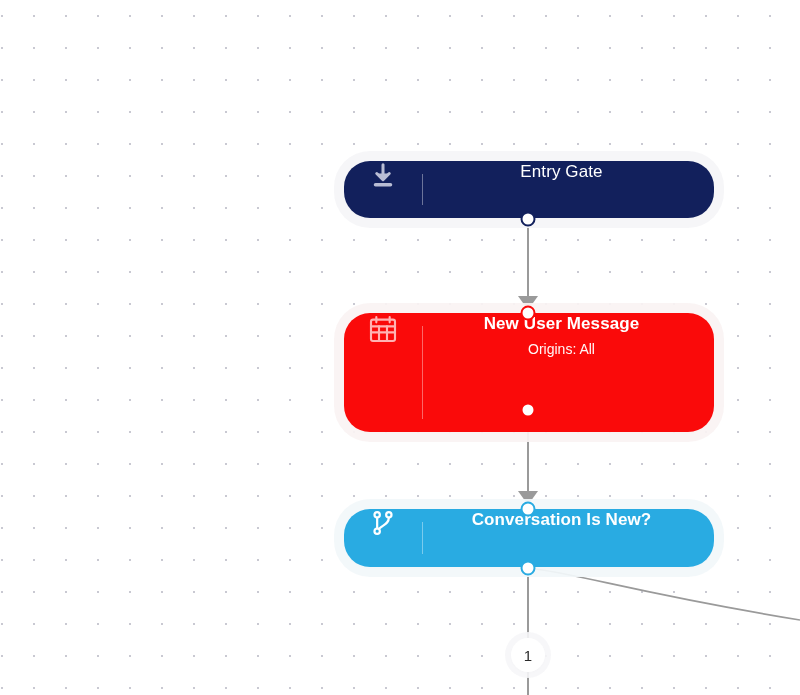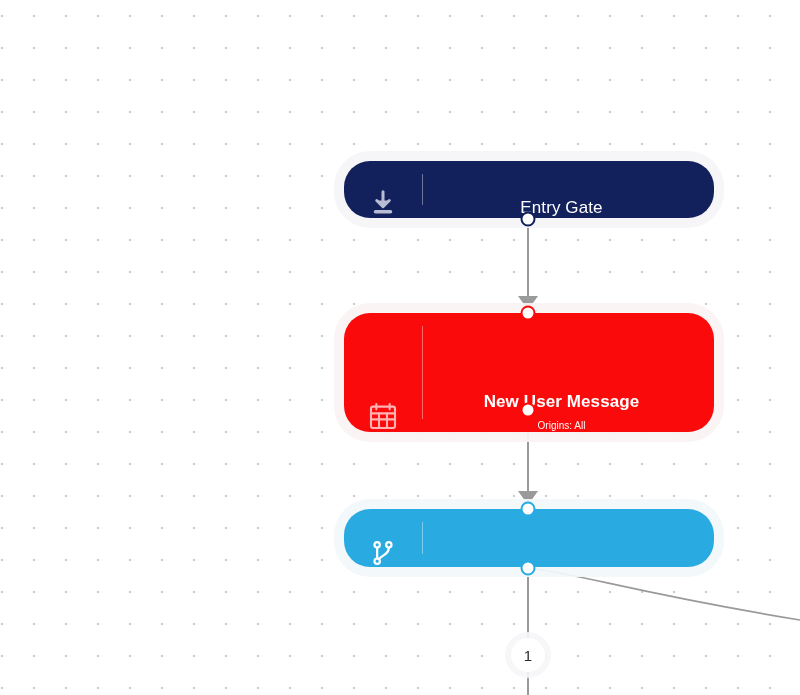--- a/index.html
+++ b/index.html
@@ -38,7 +38,7 @@
   .node {
     position: absolute;
     display: flex;
-    align-items: flex-end;
+    align-items: flex-start;
     border-radius: 26px;
     box-shadow: 0 0 0 10px rgba(245,245,247,0.92),
                 0 2px 6px rgba(0,0,0,0.10);

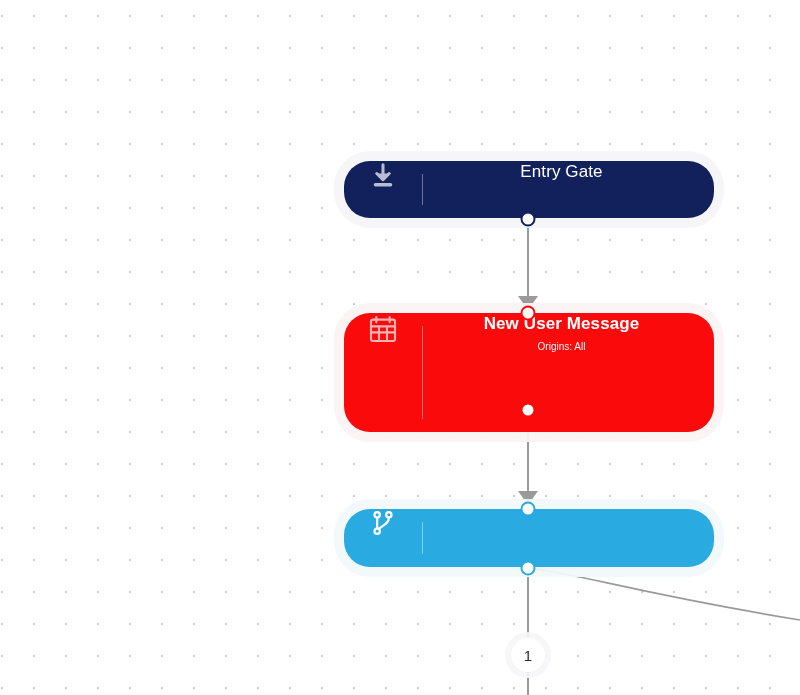--- a/index.html
+++ b/index.html
@@ -77,7 +77,7 @@
     line-height: 1.25;
   }
   .node-subtitle {
-    font-size: 10px;
+    font-size: 14px;
     line-height: 1.35;
     margin-top: 6px;
     color: rgba(255,255,255,0.97);

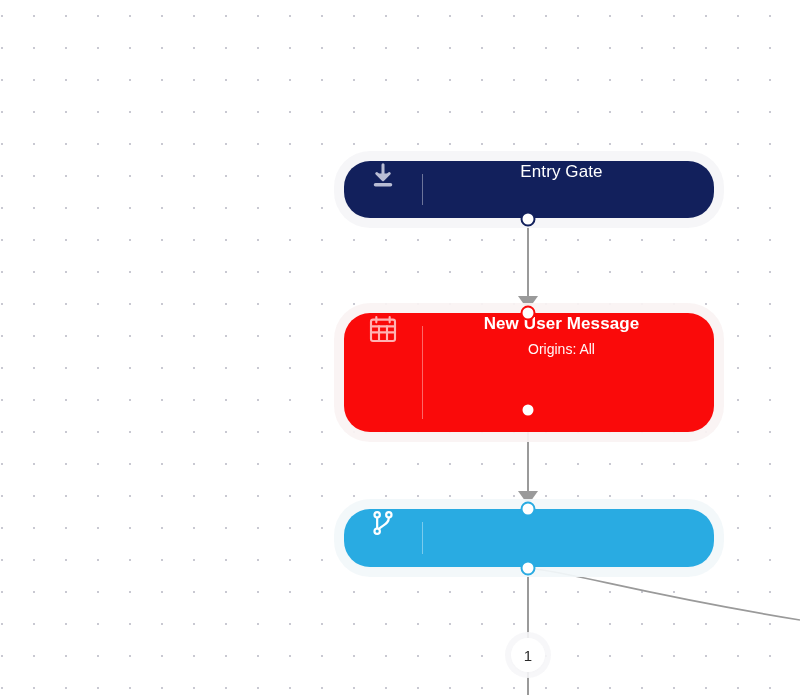--- a/index.html
+++ b/index.html
@@ -207,6 +207,9 @@
       </svg>
     </div>
     <div class="node-divider"></div>
+    <div class="node-body">
+      <div class="node-title">Conversation Is New?</div>
+    </div>
   </div>
   <div class="handle blue" style="left:528px; top:509px;"></div>
   <div class="handle blue" style="left:528px; top:568px;"></div>

